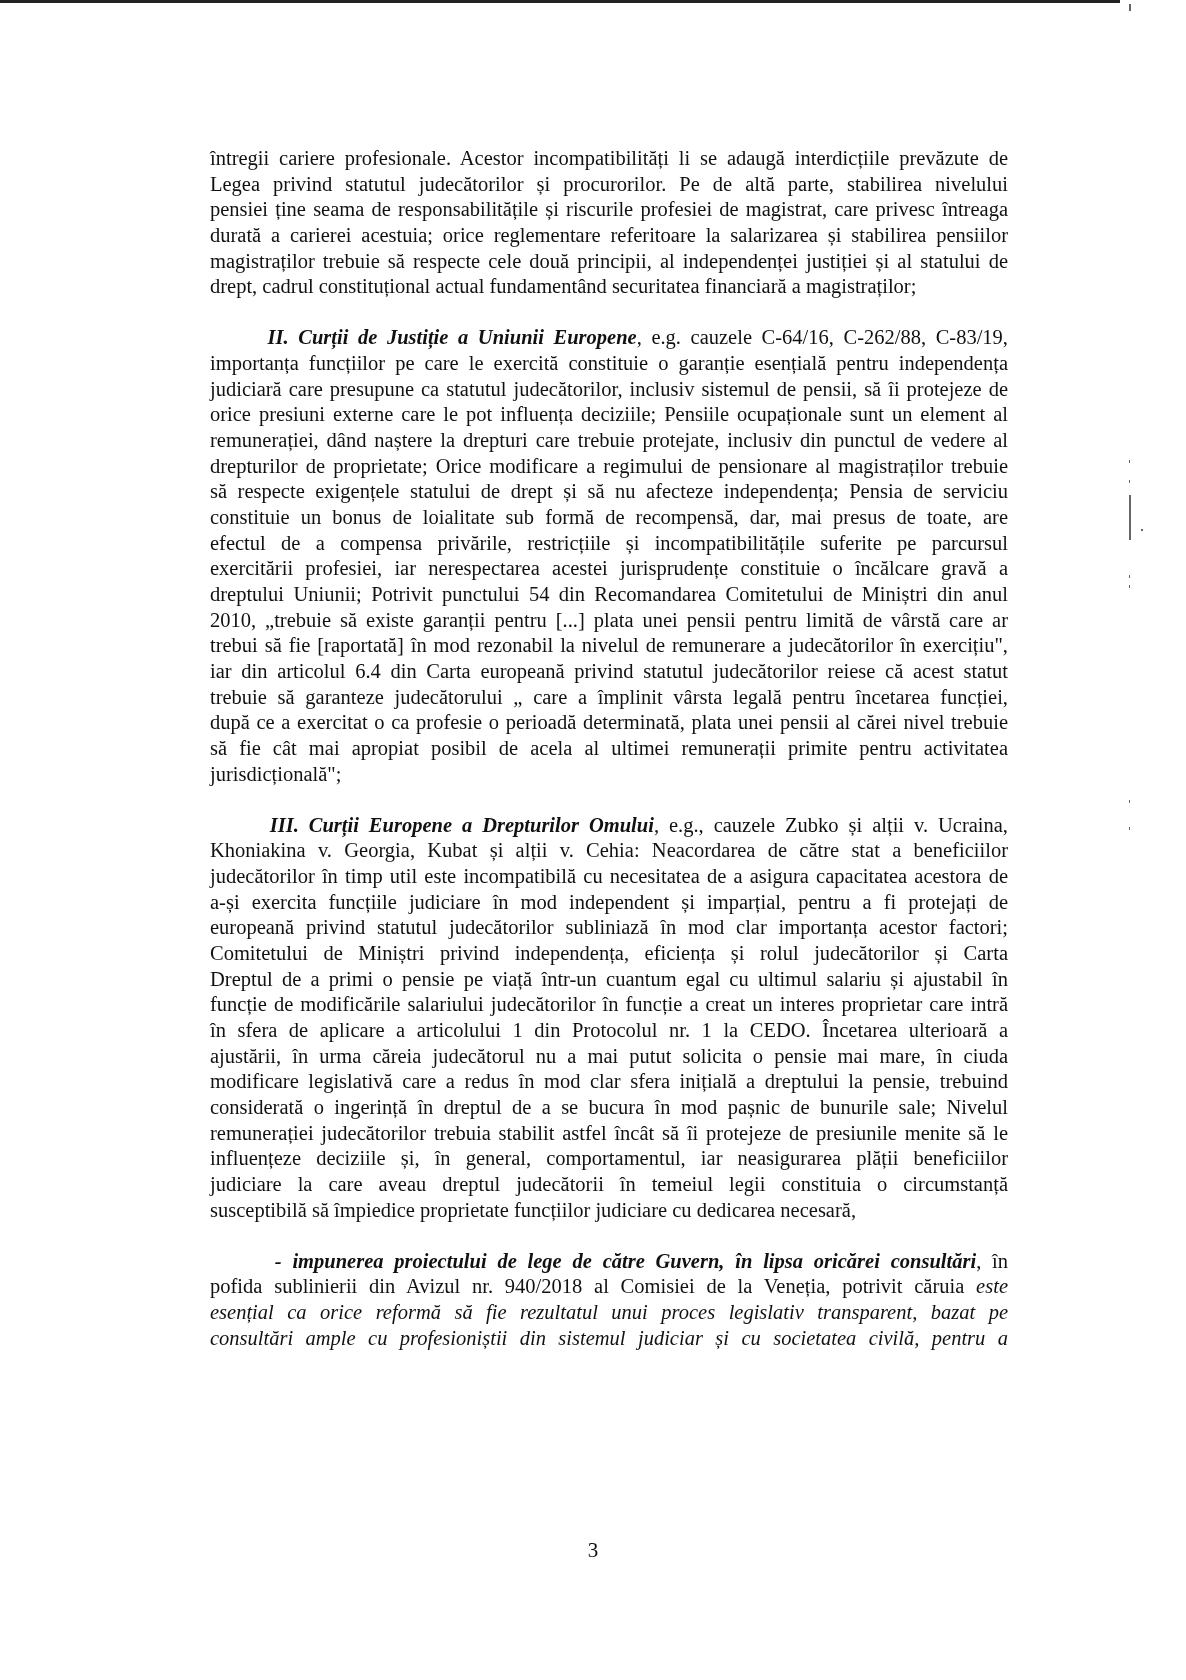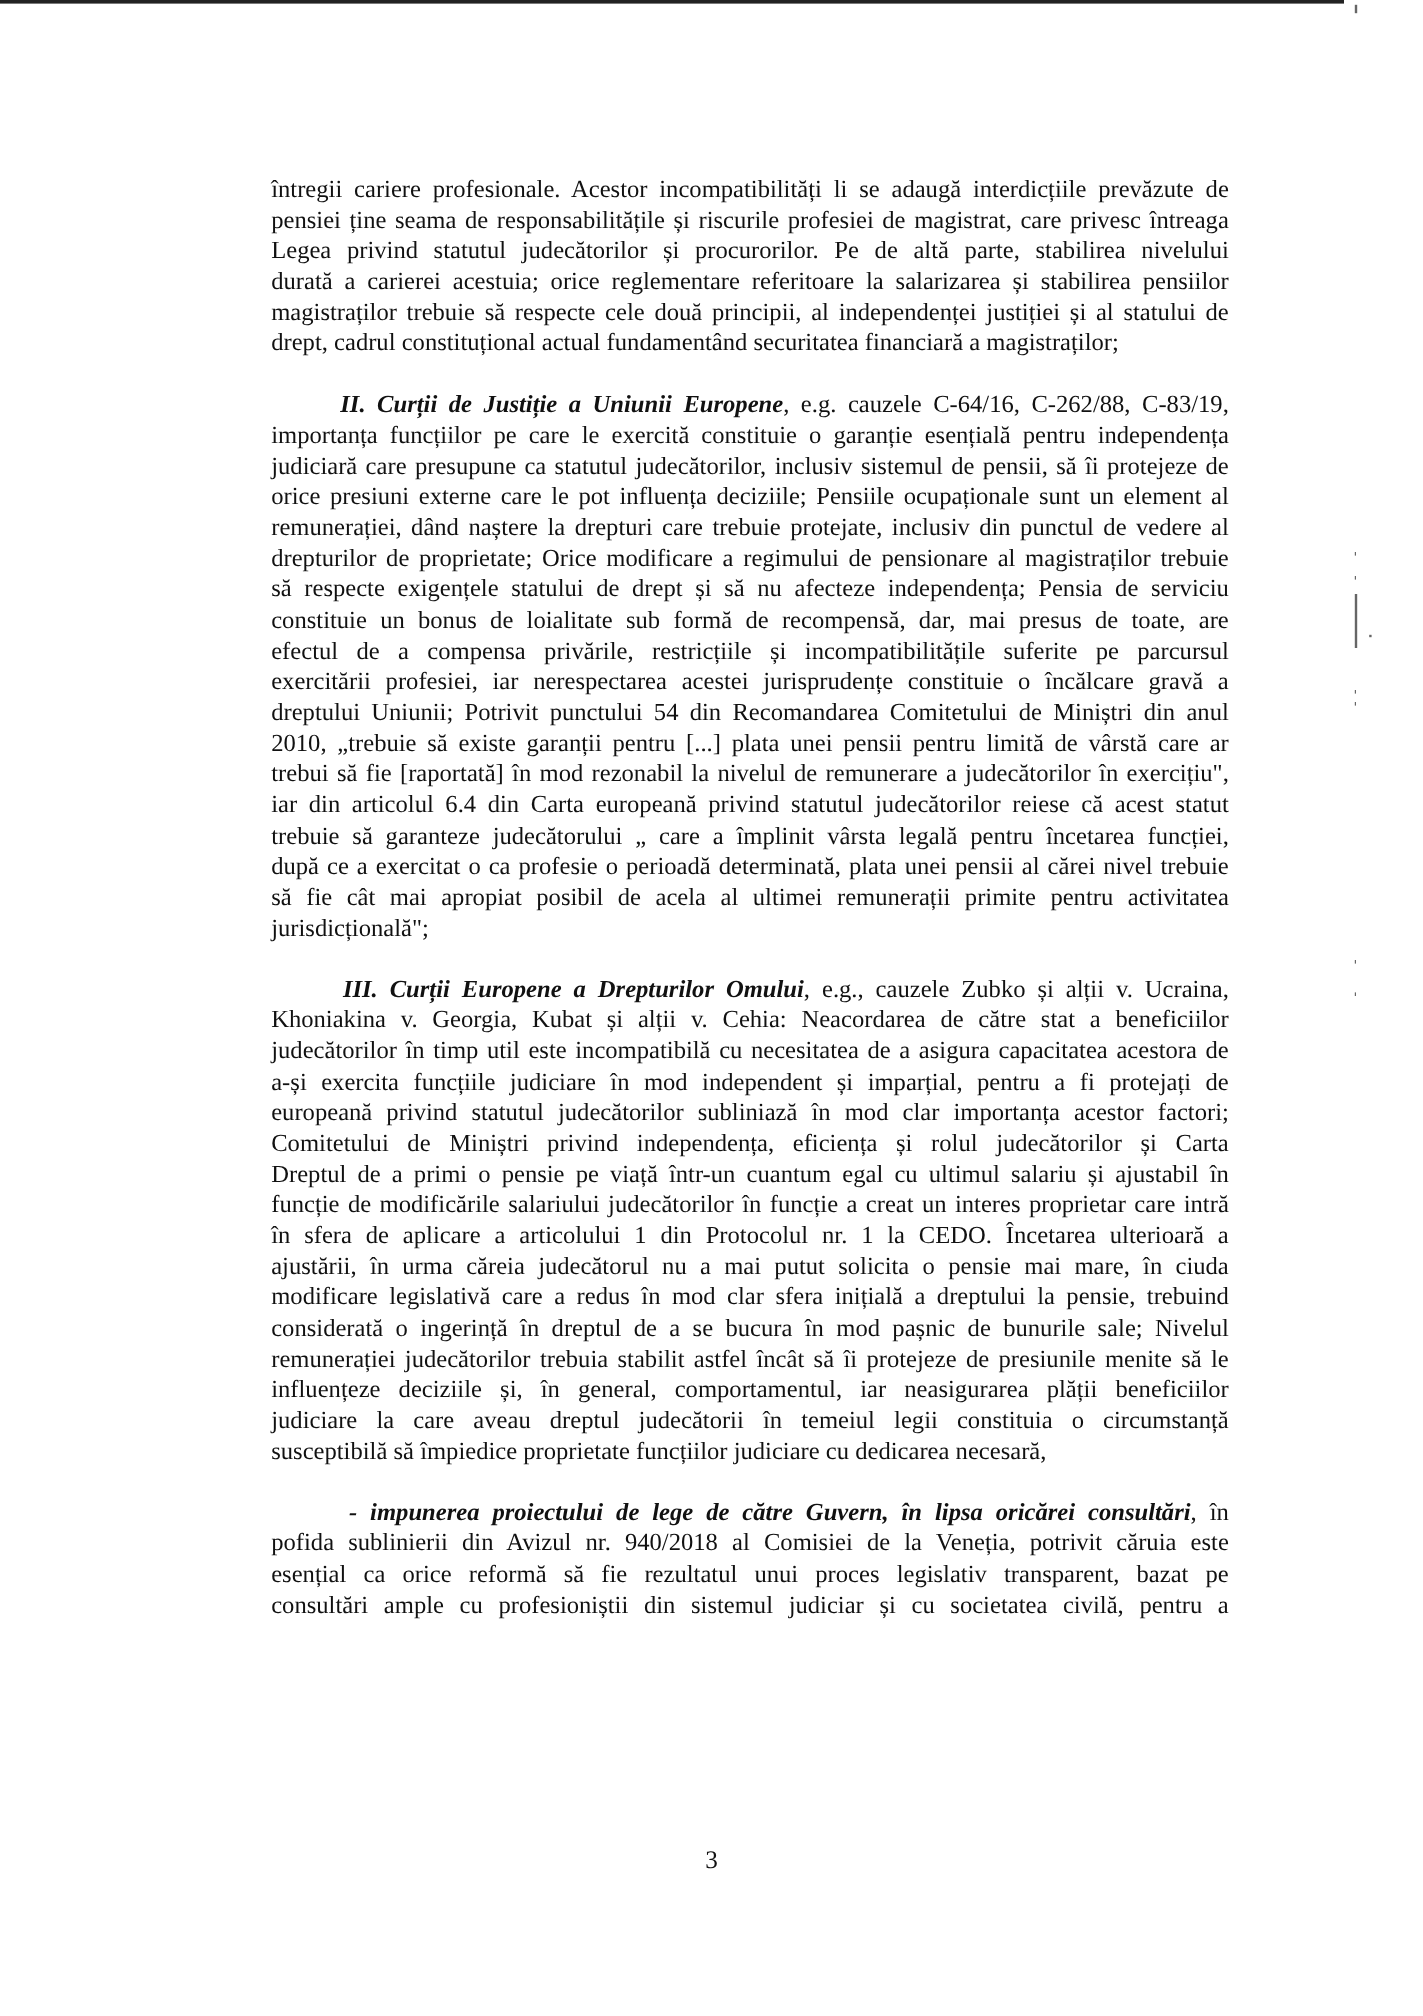--- a/index.html
+++ b/index.html
@@ -13,7 +13,7 @@
     }
     .margin-mark { position: absolute; background: #666; }
     .page-body {
-      position: absolute; left: 210px; top: 146px; width: 798px; margin-left: 16px;
+      position: absolute; left: 210px; top: 146px; width: 798px;
     }
     .line {
       height: 25.7px; line-height: 25.7px; font-size: 20.5px;

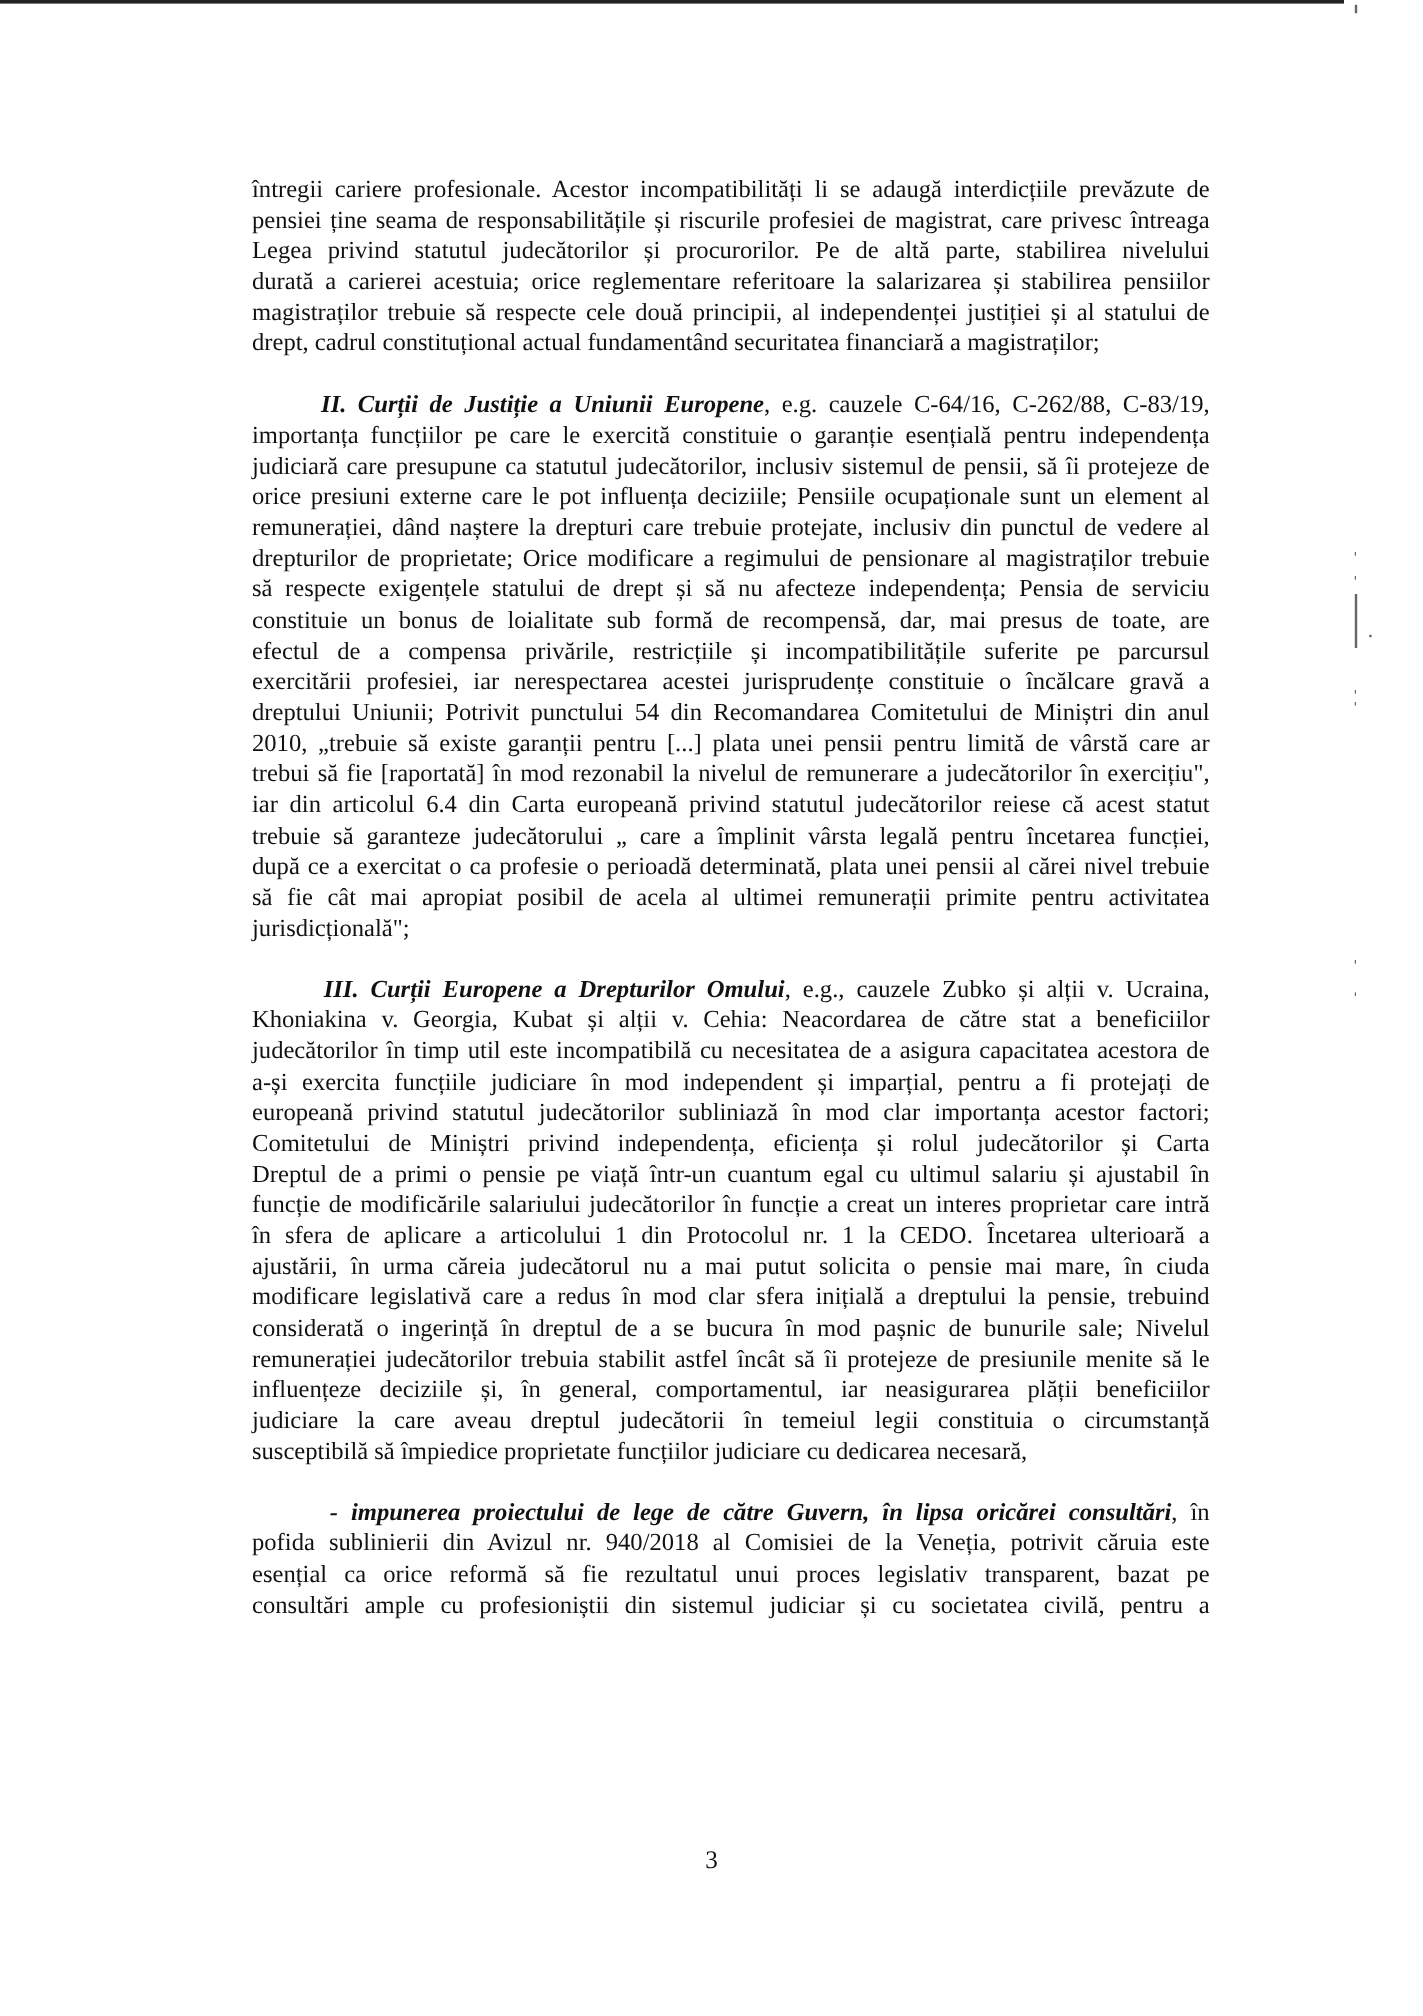--- a/index.html
+++ b/index.html
@@ -48,8 +48,8 @@
 
   <div>
     <div class="line">întregii cariere profesionale. Acestor incompatibilități li se adaugă interdicțiile prevăzute de</div>
+    <div class="line">Legea privind statutul judecătorilor și procurorilor. Pe de altă parte, stabilirea nivelului</div>
     <div class="line">pensiei ține seama de responsabilitățile și riscurile profesiei de magistrat, care privesc întreaga</div>
-    <div class="line">Legea privind statutul judecătorilor și procurorilor. Pe de altă parte, stabilirea nivelului</div>
     <div class="line">durată a carierei acestuia; orice reglementare referitoare la salarizarea și stabilirea pensiilor</div>
     <div class="line">magistraților trebuie să respecte cele două principii, al independenței justiției și al statului de</div>
     <div class="line last">drept, cadrul constituțional actual fundamentând securitatea financiară a magistraților;</div>

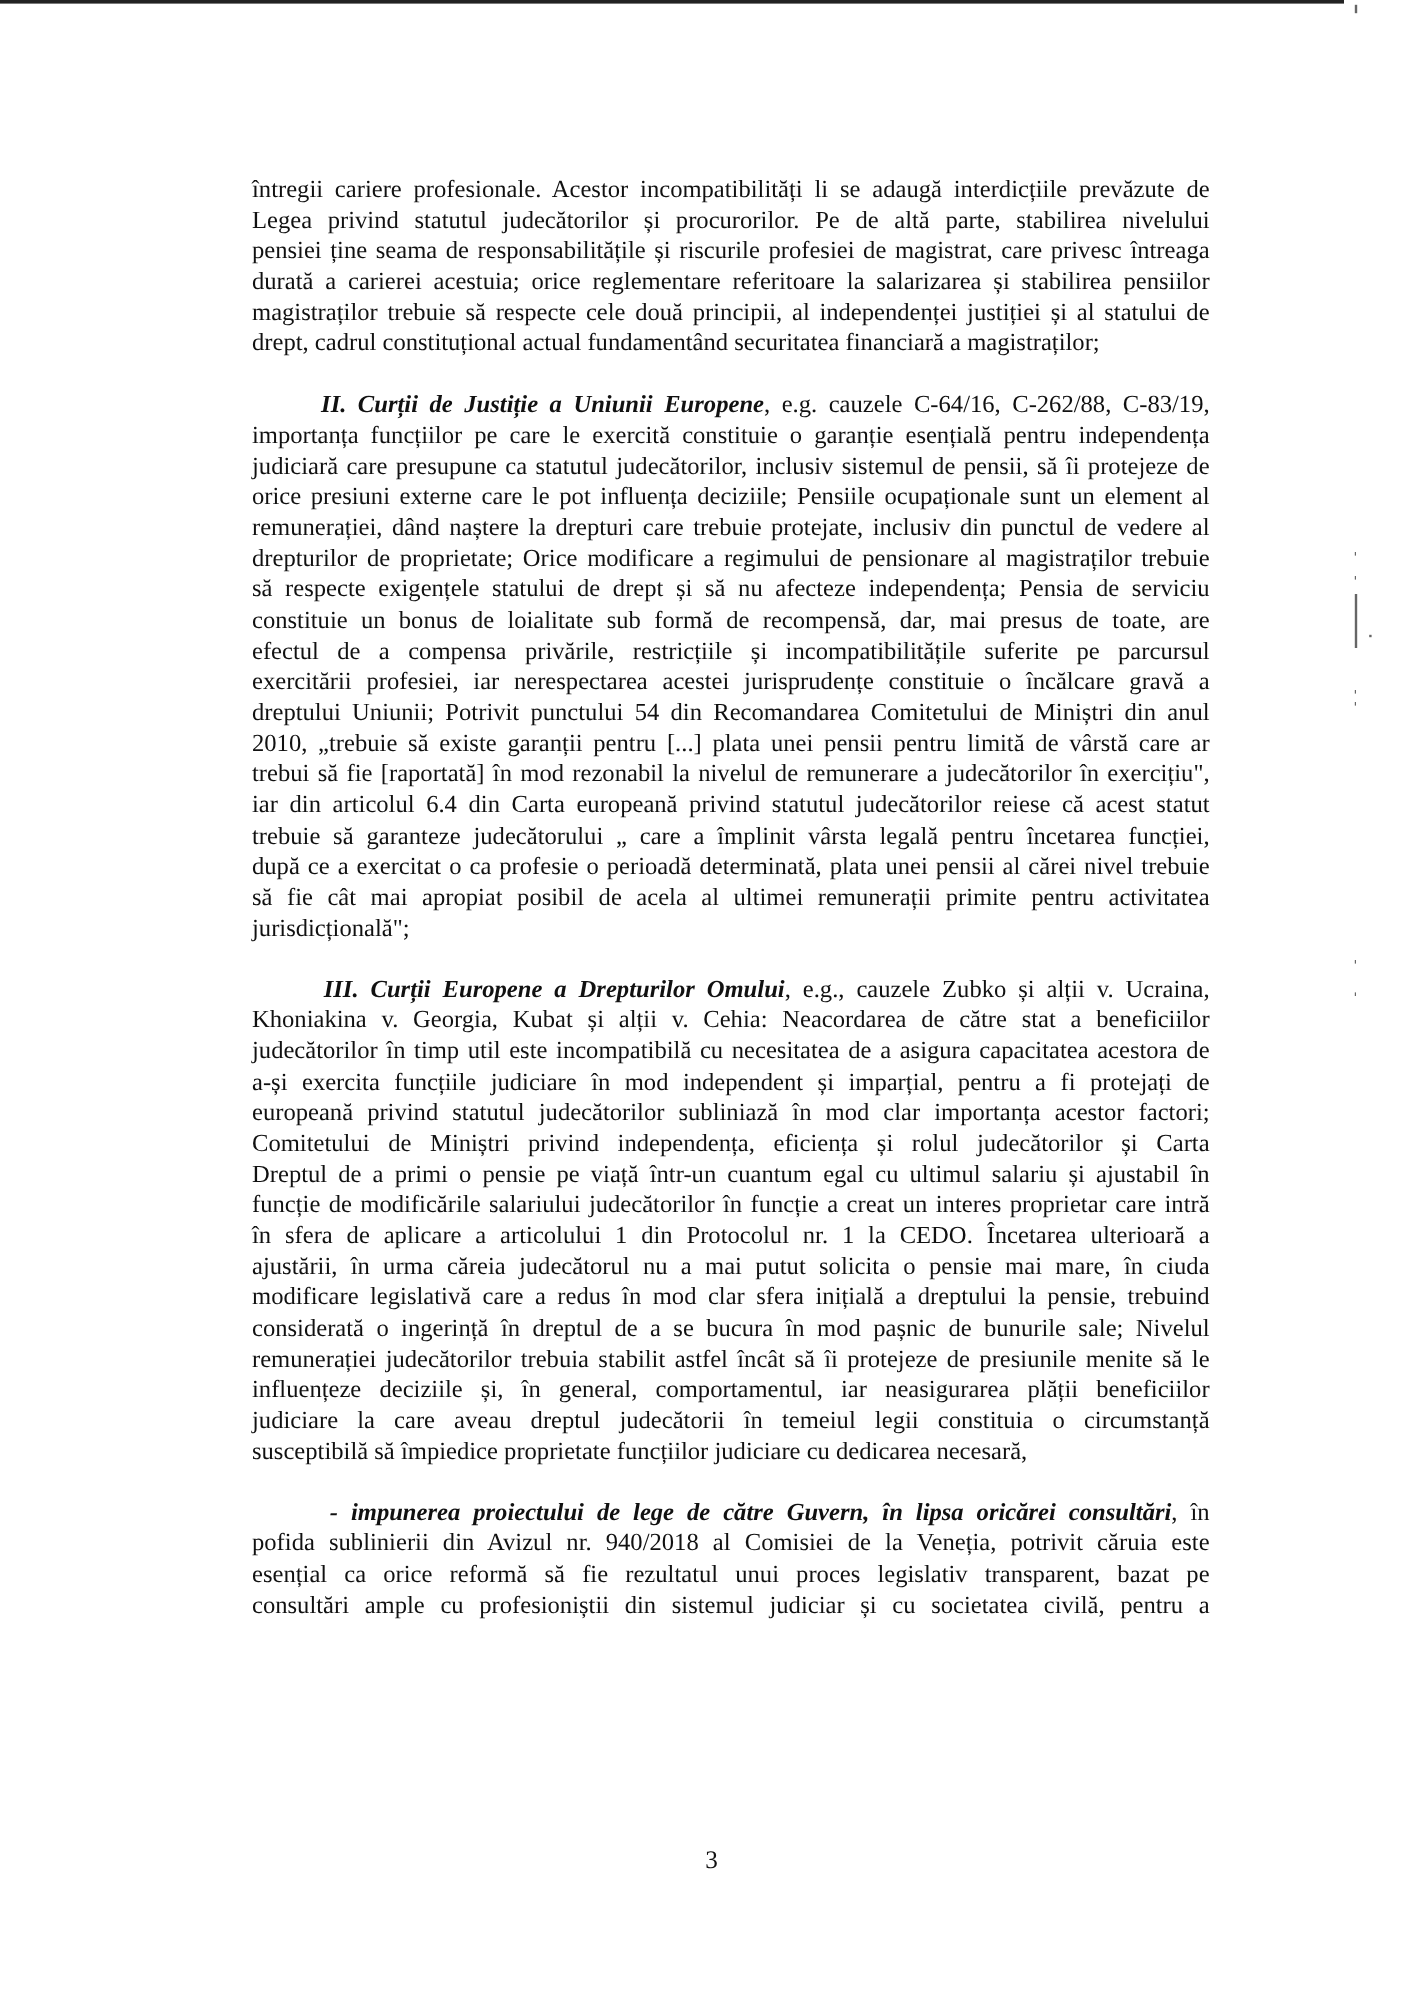--- a/index.html
+++ b/index.html
@@ -23,7 +23,7 @@
     .line.last { text-align-last: left; }
     .gap { height: 25px; }
     .bold { font-weight: bold; font-style: italic; }
-    .italic { }
+    .italic { font-style: italic; }
     .page-number {
       position: absolute; top: 1538px; left: 0; width: 1186px; text-align: center;
       font-size: 21px;

